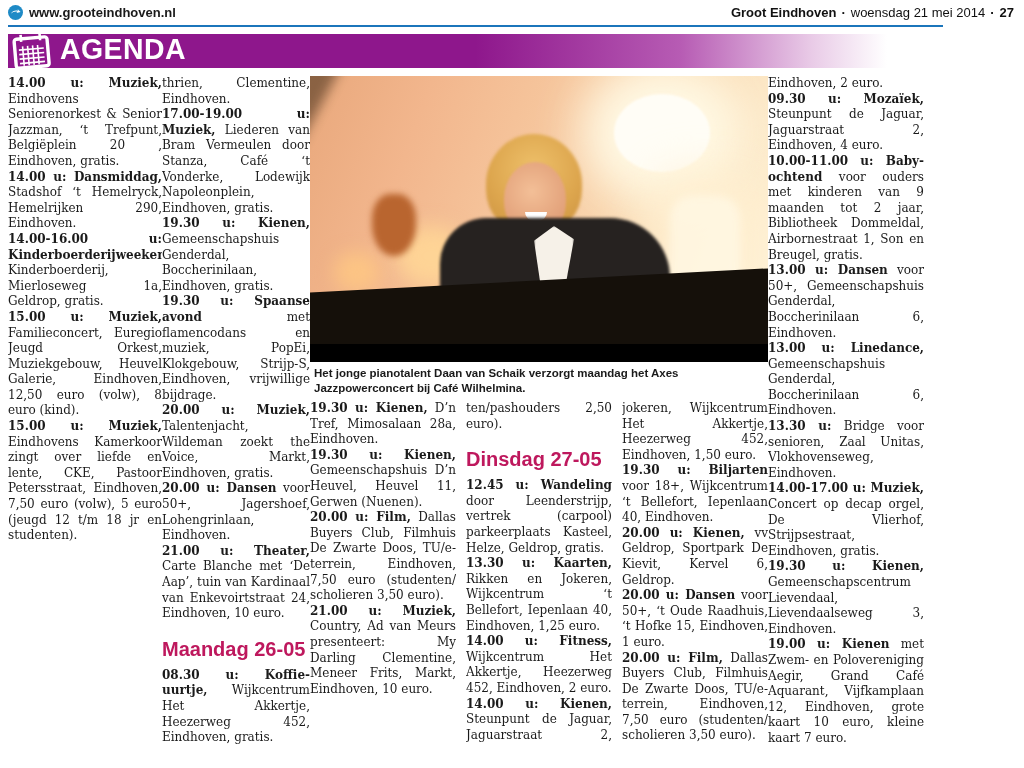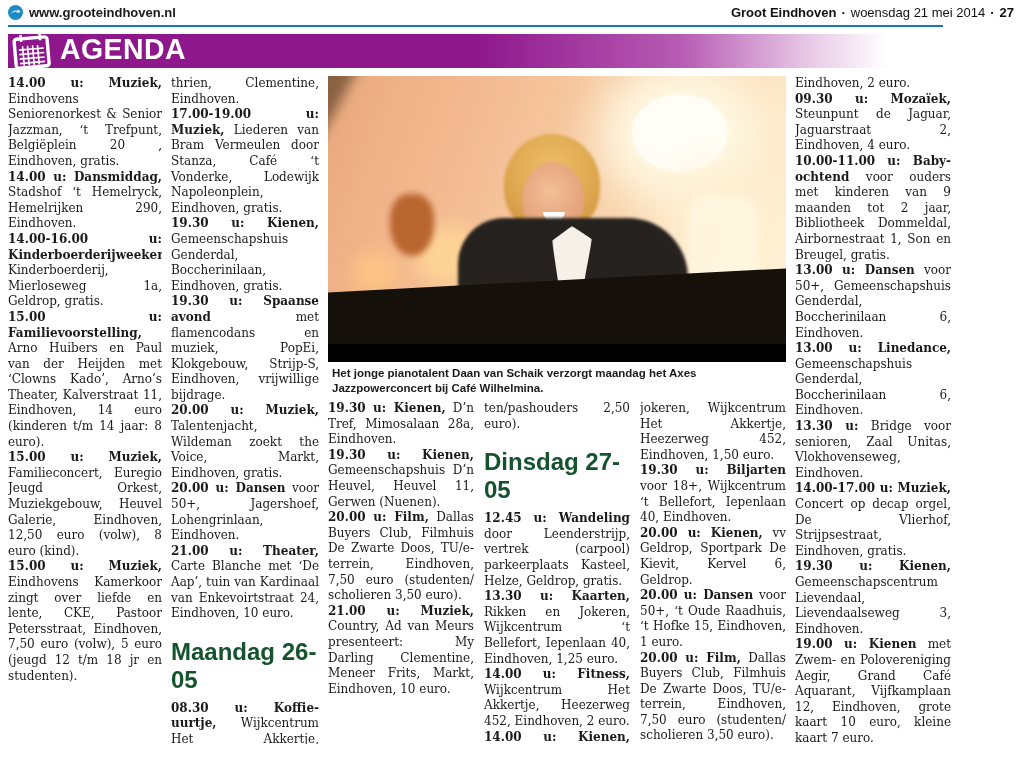--- a/index.html
+++ b/index.html
@@ -22,7 +22,7 @@
              font-family:"Liberation Sans",sans-serif;font-weight:bold;font-size:29px;
              letter-spacing:.5px;transform:scaleX(.98);transform-origin:left;}
   
-  .content{display:flex;gap:9px;padding:0 8px;height:668px;}
+  .content{display:flex;gap:0;padding:0 8px;height:668px;}
   .col{overflow:hidden;}
   .c1{width:154px;}.c2{width:148px;}.c6{width:156px;}
   .middle{width:458px;display:flex;flex-direction:column;}

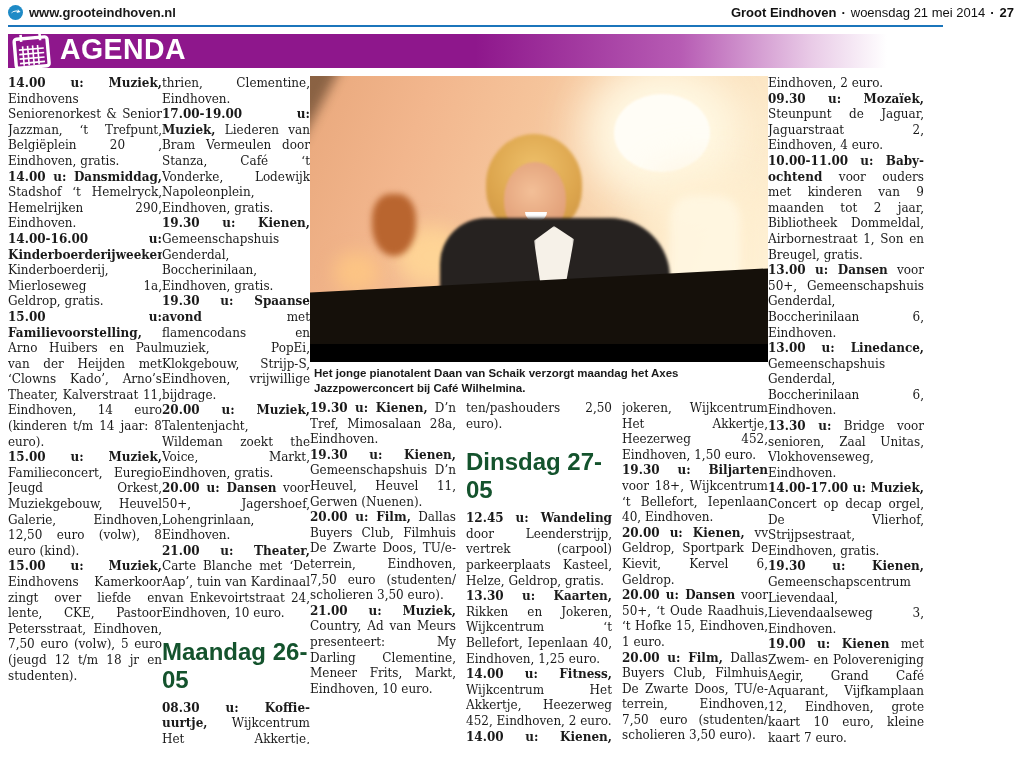--- a/index.html
+++ b/index.html
@@ -114,7 +114,6 @@
         <p class="entry"><b>14.00 u: Muziek,</b> Eindhovens Seniorenorkest &amp; Senior Jazzman, ‘t Trefpunt, Belgiëplein 20 , Eindhoven, gratis.</p>
         <p class="entry"><b>14.00 u: Dansmiddag,</b> Stadshof ‘t Hemelryck, Hemelrijken 290, Eindhoven.</p>
         <p class="entry"><b>14.00-16.00 u: Kinderboerderijweekend,</b> Kinderboerderij, Mierloseweg 1a, Geldrop, gratis.</p>
-        <p class="entry"><b>15.00 u: Familievoorstelling,</b> Arno Huibers en Paul van der Heijden met ‘Clowns Kado’, Arno’s Theater, Kalverstraat 11, Eindhoven, 14 euro (kinderen t/m 14 jaar: 8 euro).</p>
         <p class="entry"><b>15.00 u: Muziek,</b> Familieconcert, Euregio Jeugd Orkest, Muziekgebouw, Heuvel Galerie, Eindhoven, 12,50 euro (volw), 8 euro (kind).</p>
         <p class="entry"><b>15.00 u: Muziek,</b> Eindhovens Kamerkoor zingt over liefde en lente, CKE, Pastoor Petersstraat, Eindhoven, 7,50 euro (volw), 5 euro (jeugd 12 t/m 18 jr en studenten).</p>
       </div>

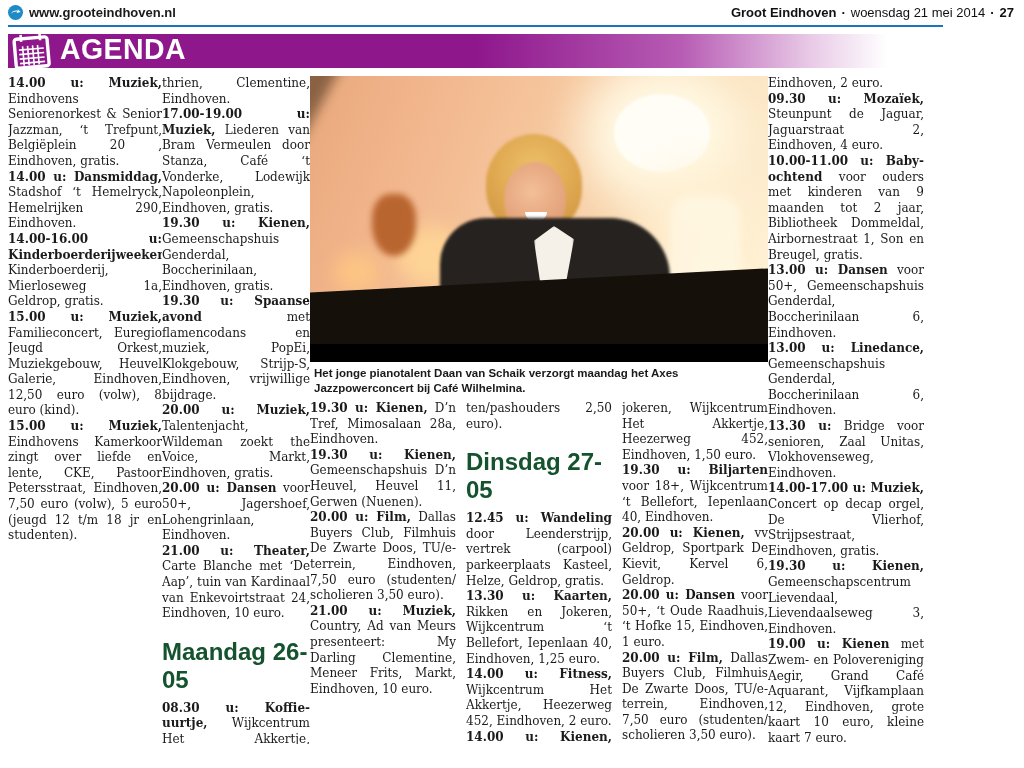--- a/index.html
+++ b/index.html
@@ -31,7 +31,7 @@
   .entry{margin:0;font-size:12px;line-height:15.6px;text-align:justify;text-align-last:left;}
   .entry b{font-weight:bold;}
   .day-heading{margin:16px 0 7px;font-family:"Liberation Sans",sans-serif;font-weight:bold;
-               font-size:24px;color:#14532d;letter-spacing:0;}
+               font-size:20px;color:#be185d;letter-spacing:0;}
   .col > .day-heading:first-child{margin-top:10px;}
   
   .photo{position:relative;width:458px;height:286px;overflow:hidden;margin:2px 0 0;

